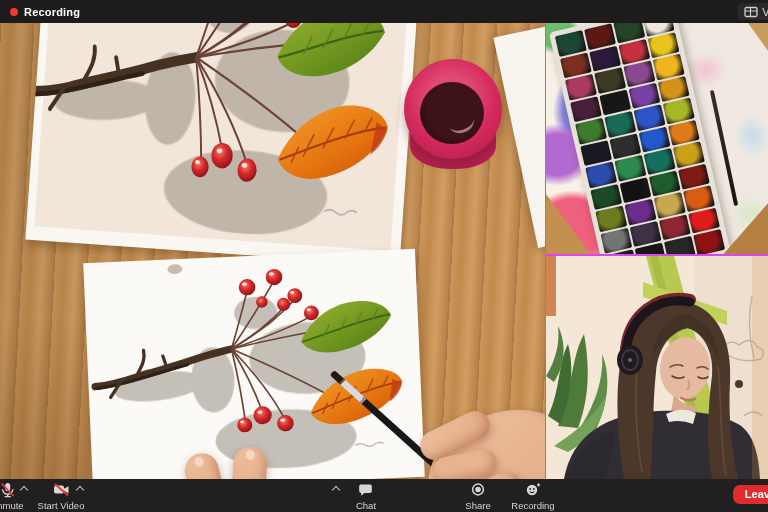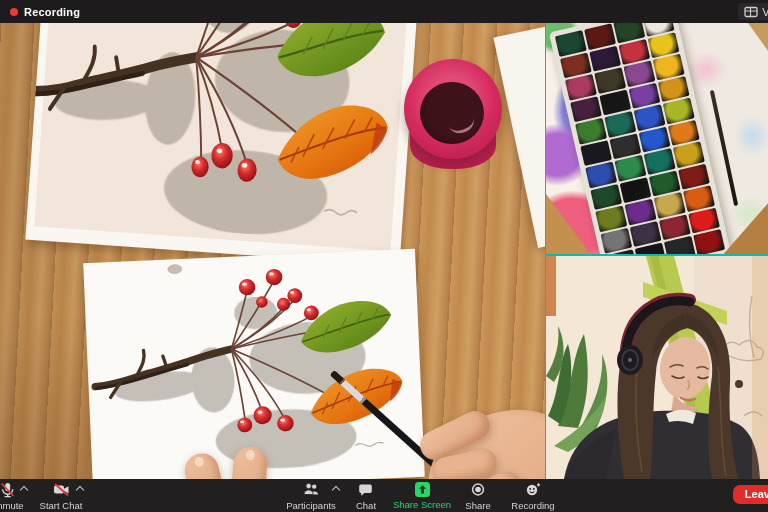--- a/index.html
+++ b/index.html
@@ -5,7 +5,7 @@
   html,body{margin:0;padding:0;background:#000;}
   *{box-sizing:border-box;}
   body{font-family:"Liberation Sans", sans-serif;}
-  #app{position:relative;width:768px;height:512px;background:#14b8a6;overflow:hidden;}
+  #app{position:relative;width:768px;height:512px;background:#d946ef;overflow:hidden;}
 
   
   #topbar{position:absolute;left:0;top:0;width:768px;height:23px;background:var(--bar-bg,#1d1b1b);overflow:hidden;z-index:30;}

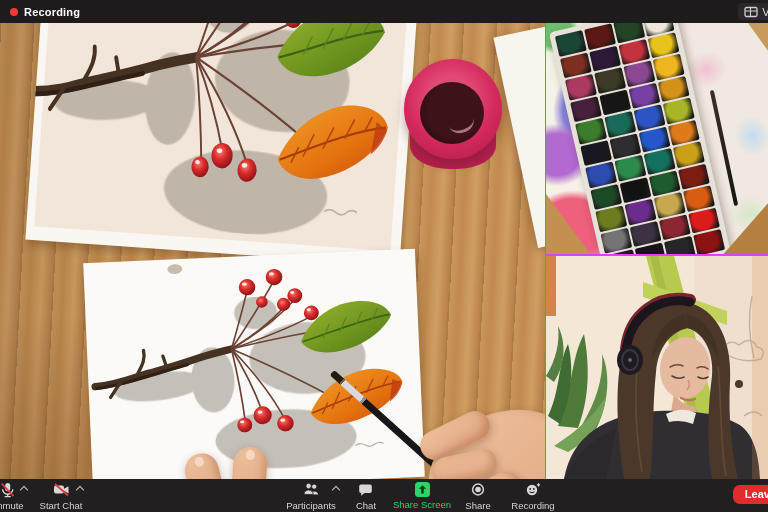--- a/index.html
+++ b/index.html
@@ -348,7 +348,7 @@
         <path d="M11,6.8 l4.5,-2.6 v7.2 l-4.5,-2.6 z" fill="#d9d7d5"></path>
         <line x1="2" y1="2" x2="15" y2="13.5" stroke="#e23b3b" stroke-width="1.8"></line>
       </svg>
-      <span class="tb-label">Start Chat</span>
+      <span class="tb-label">Start Video</span>
     </div>
     <span class="chev" style="left:77px;top:8px;"></span>
 

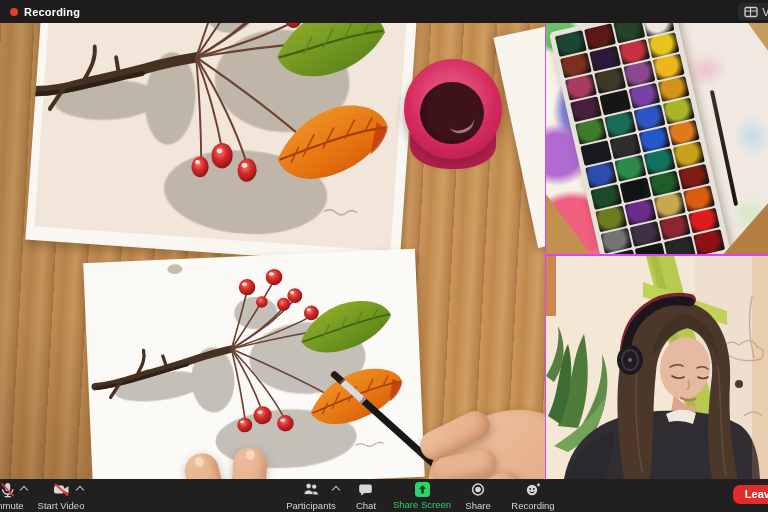--- a/index.html
+++ b/index.html
@@ -352,15 +352,6 @@
     </div>
     <span class="chev" style="left:77px;top:8px;"></span>
 
-    <div class="tb-item" style="left:282px;width:58px;">
-      <svg class="icon16" width="17" height="16" viewBox="0 0 17 16">
-        <circle cx="11.2" cy="4.6" r="2.2" fill="#d9d7d5"></circle>
-        <path d="M7.6,12.5 a3.9,3.9 0 0 1 7.6,0 z" fill="#d9d7d5"></path>
-        <circle cx="5.6" cy="4" r="2.7" fill="#d9d7d5" stroke="#211f1f" stroke-width="0.8"></circle>
-        <path d="M1,12.5 a4.6,4.6 0 0 1 9.2,0 z" fill="#d9d7d5" stroke="#211f1f" stroke-width="0.8"></path>
-      </svg>
-      <span class="tb-label">Participants</span>
-    </div>
     <span class="chev" style="left:333px;top:8px;"></span>
 
     <div class="tb-item" style="left:348px;width:36px;">

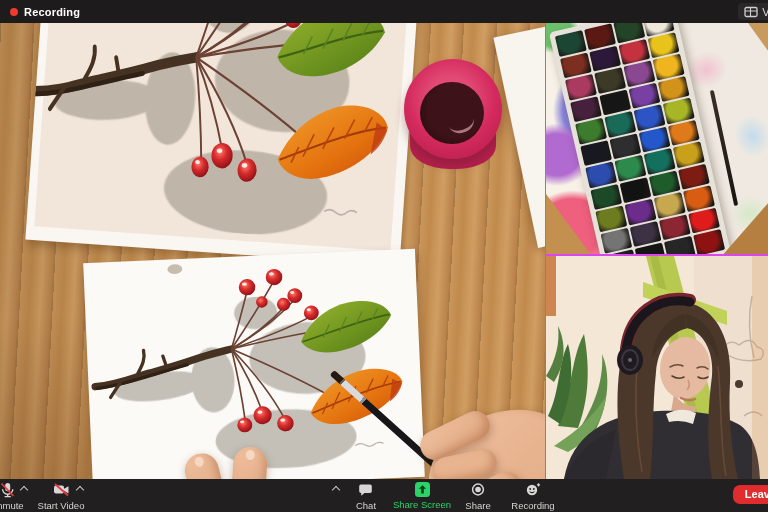--- a/index.html
+++ b/index.html
@@ -361,14 +361,6 @@
       <span class="tb-label">Chat</span>
     </div>
 
-    <div class="tb-item" style="left:392px;width:60px;">
-      <div class="share-icon">
-        <svg width="11" height="11" viewBox="0 0 11 11">
-            <path d="M5.5,1.2 l3.6,3.6 h-2.3 v4.6 h-2.6 v-4.6 h-2.3 z" fill="#0e3a1c"></path>
-          </svg>
-      </div>
-      <span class="tb-label share-label">Share Screen</span>
-    </div>
 
     <div class="tb-item" style="left:456px;width:44px;">
       <svg class="icon16" width="16" height="16" viewBox="0 0 16 16">

